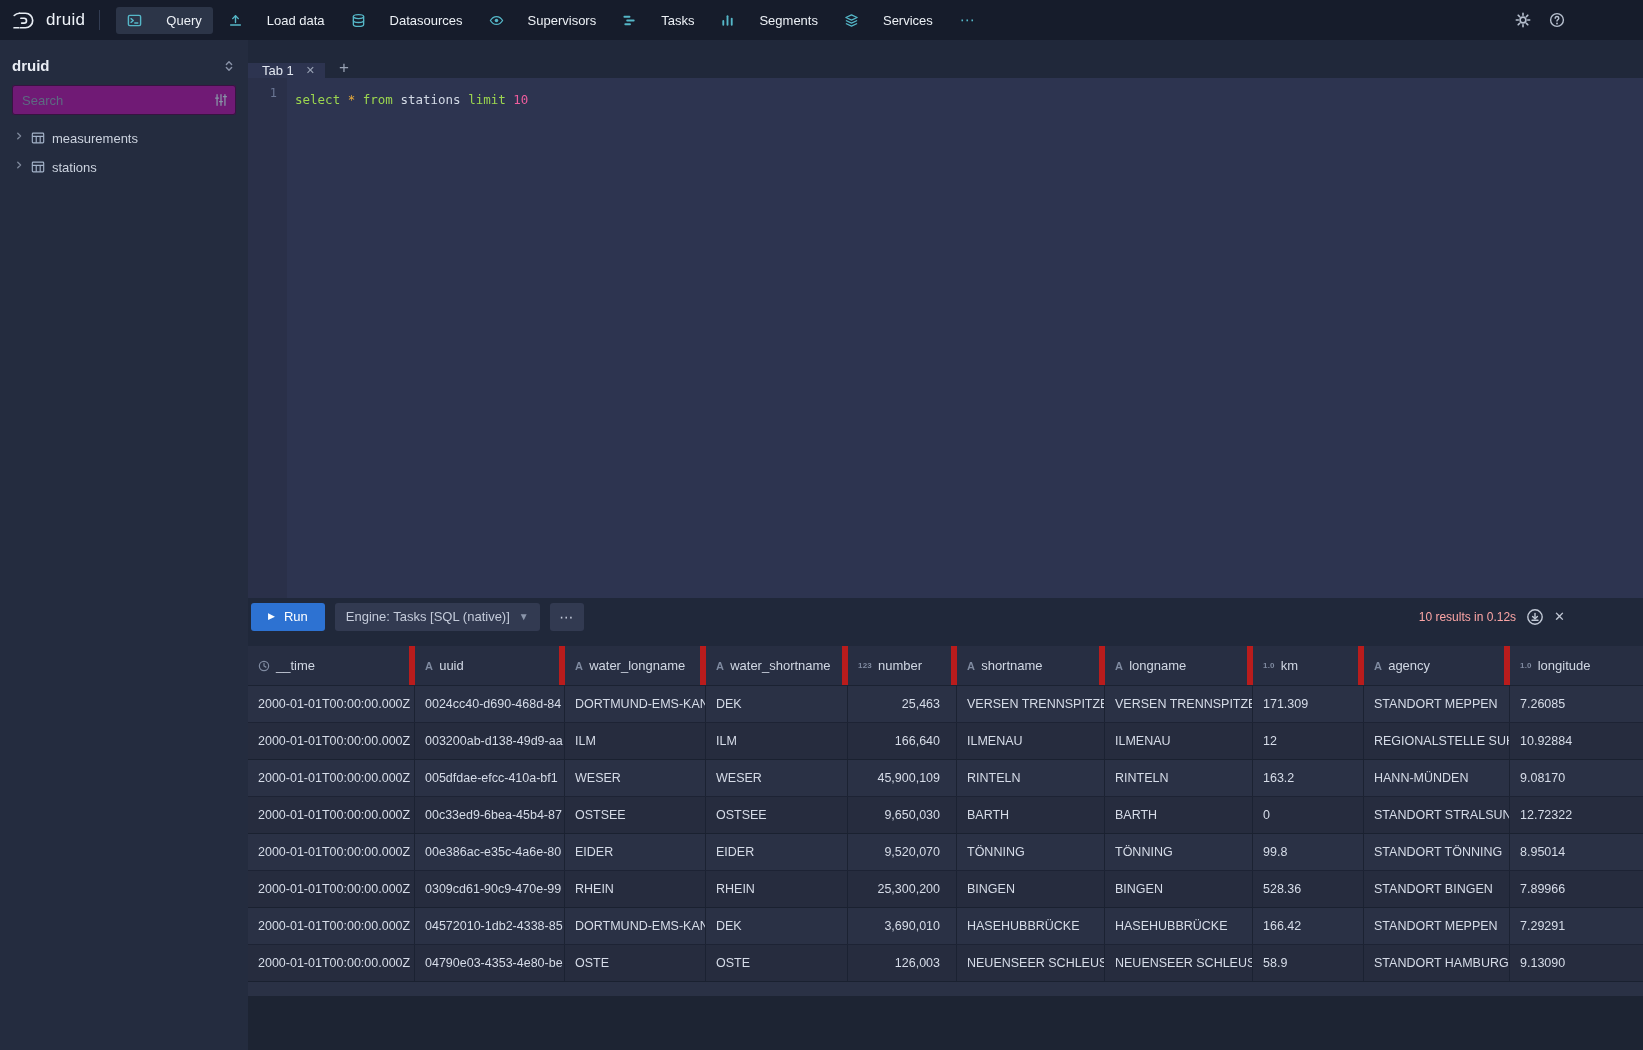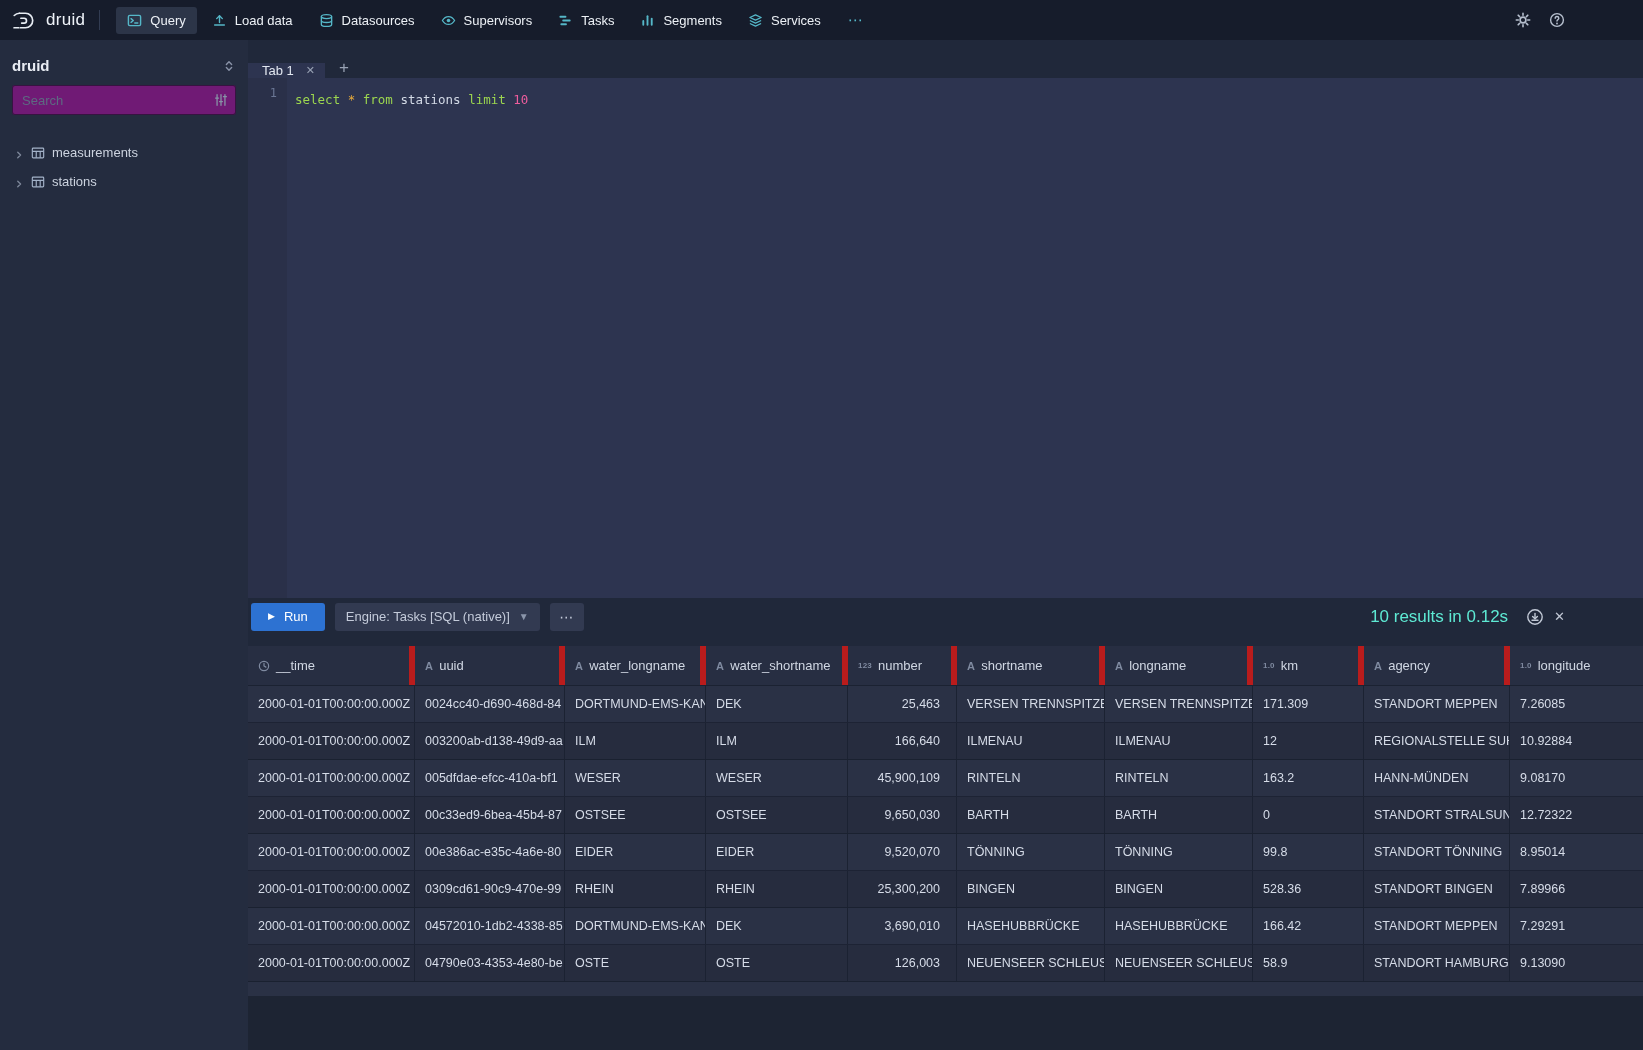--- a/index.html
+++ b/index.html
@@ -13,7 +13,7 @@
   .brand-text{font-size:17px;font-weight:500;color:#eef2f8;letter-spacing:.3px}
   .nav-sep{width:1px;height:20px;background:#323c52;margin:0 10px 0 8px}
   .nav-items{display:flex;align-items:center;gap:4px}
-  .nav-item{display:flex;align-items:center;gap:8px;padding:6px 11px;border-radius:3px;
+  .nav-item{display:flex;align-items:center;gap:24px;padding:6px 11px;border-radius:3px;
     font-size:13px;color:#edf1f6;cursor:pointer;text-decoration:none;white-space:nowrap}
   .nav-item.active{background:#2c3548}
   .nav-icon{display:inline-flex;color:#55b7c8}

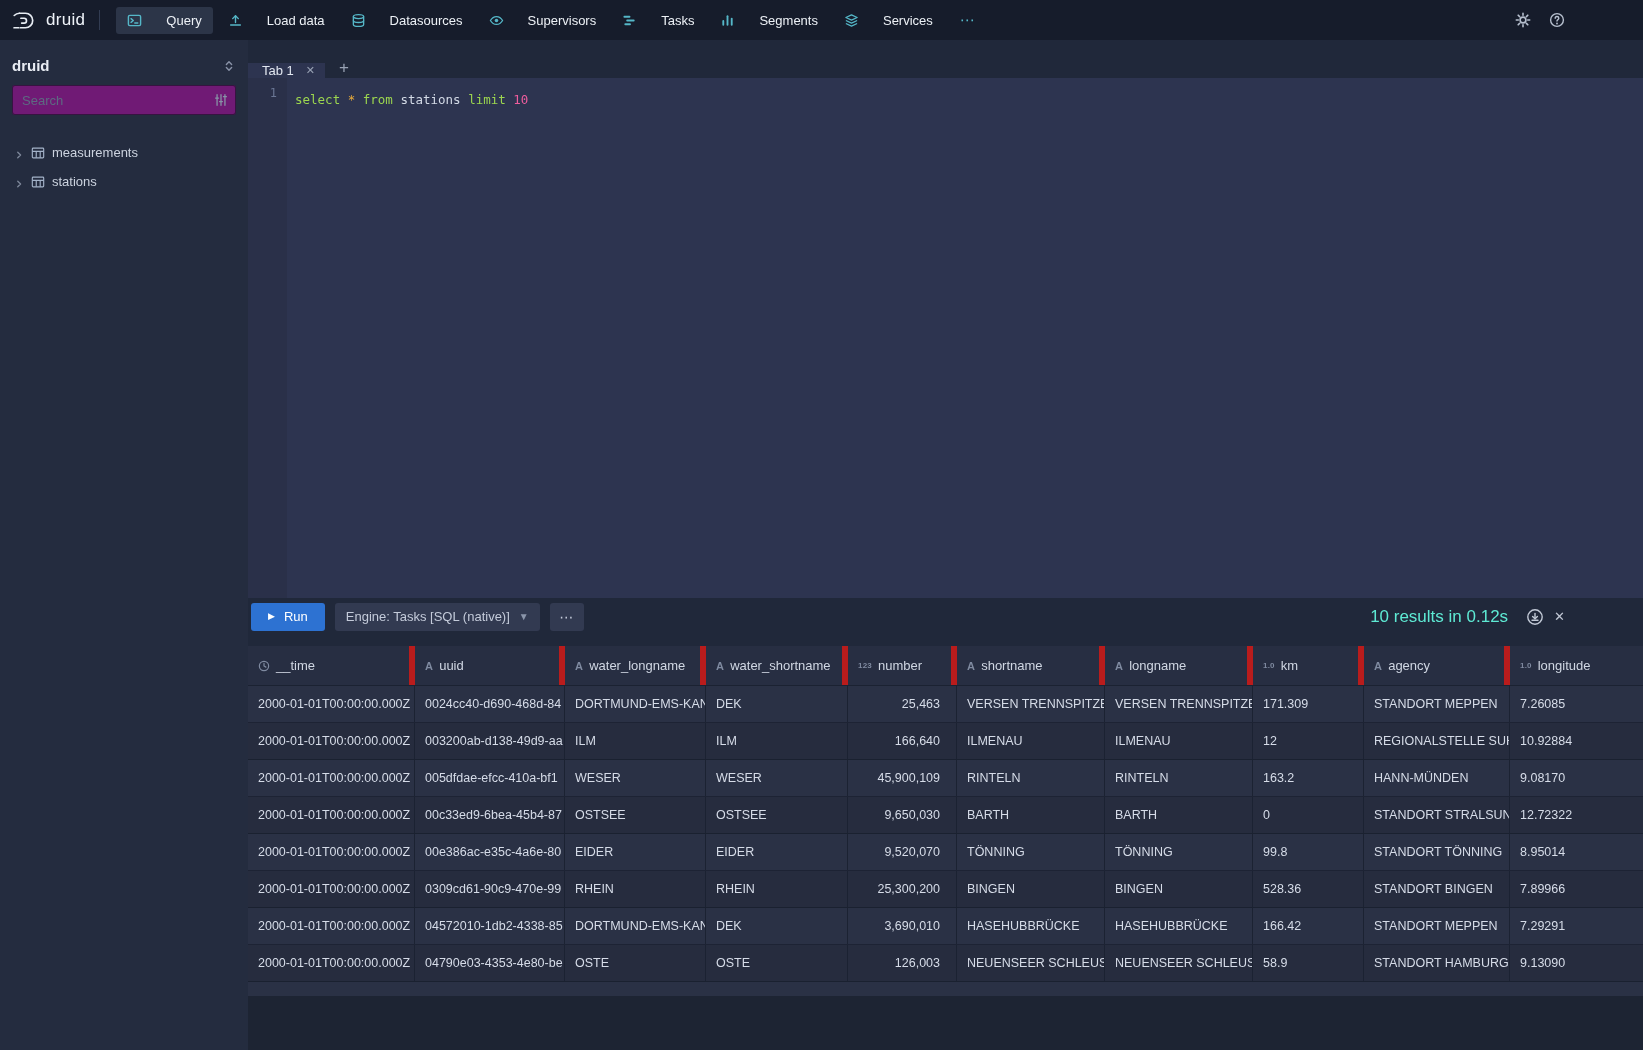--- a/index.html
+++ b/index.html
@@ -37,7 +37,7 @@
   .search-box input::placeholder{color:#5d6a82}
   .filter-ic{color:#8791a6;display:inline-flex;cursor:pointer;margin-left:6px}
   .tree{margin-top:16px}
-  .tree-item{display:flex;align-items:flex-end;gap:7px;height:29px;padding-left:14px;font-size:13px;
+  .tree-item{display:flex;align-items:flex-start;gap:7px;height:29px;padding-left:14px;font-size:13px;
     color:#ccd3df;cursor:pointer}
   .chev{display:inline-flex;color:#7c8699}
   .table-ic{display:inline-flex;color:#a4b3c9}

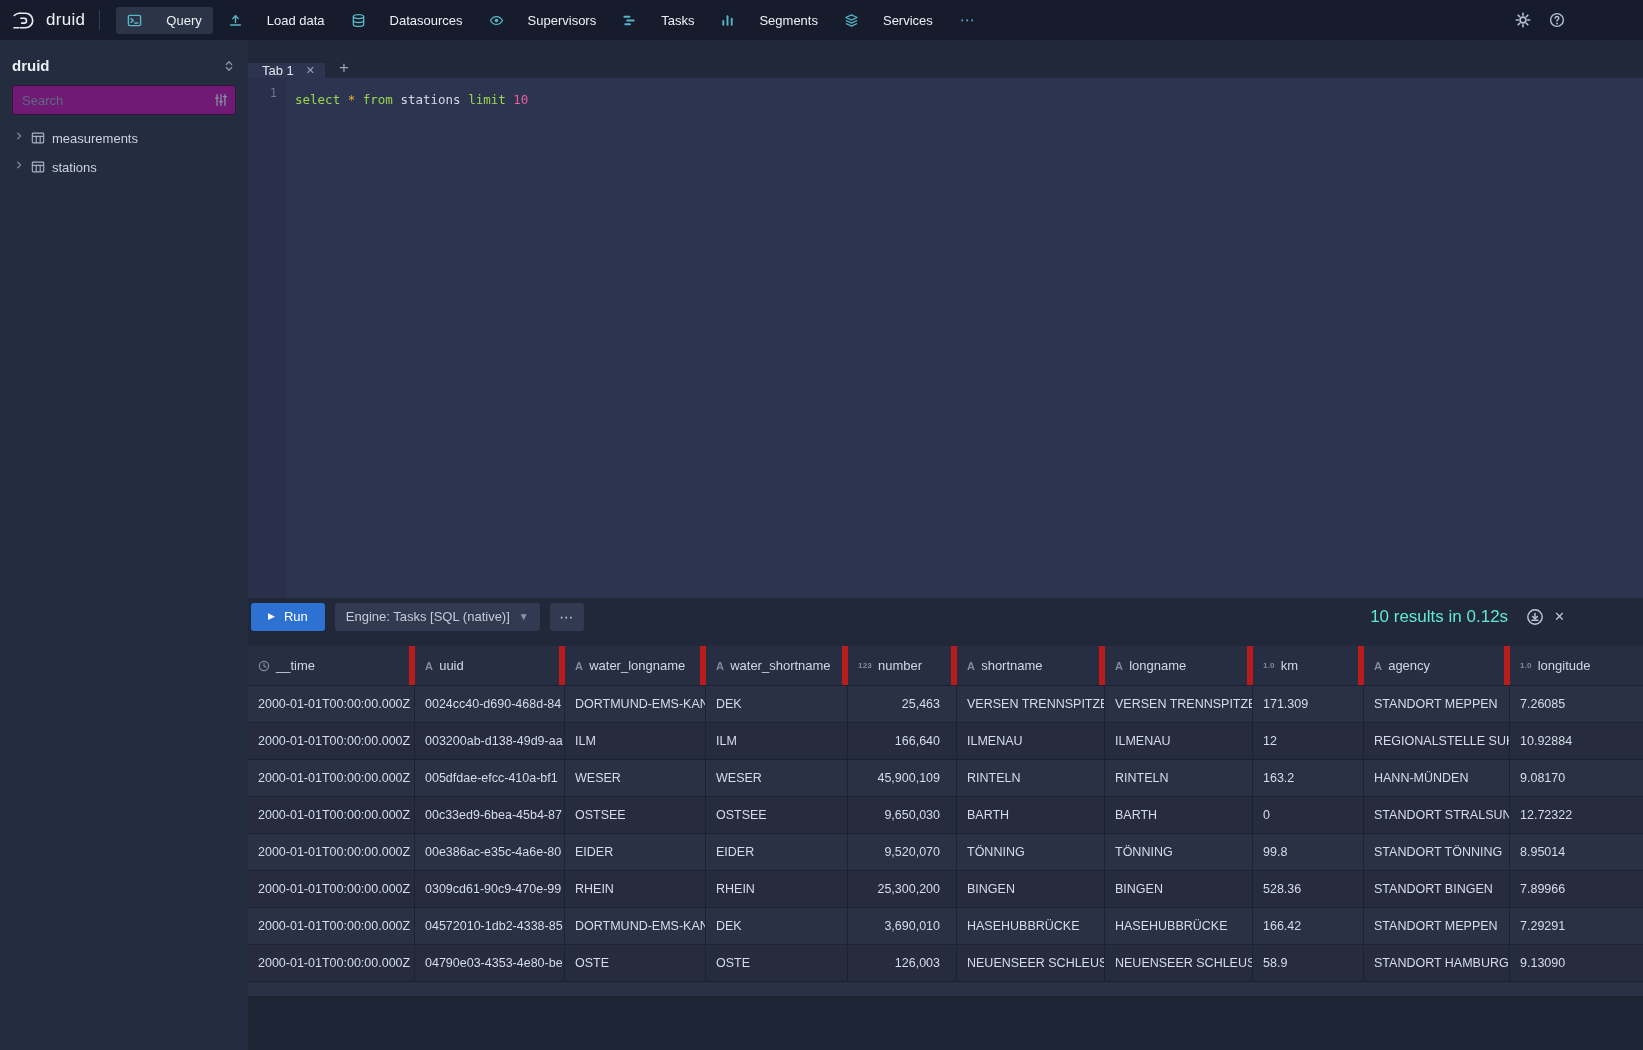--- a/index.html
+++ b/index.html
@@ -75,7 +75,7 @@
   .engine-btn .caret{color:#8b95aa;font-size:10px}
   .more-btn{width:34px;justify-content:center;font-size:14px;letter-spacing:1px}
   .spacer{flex:1}
-  .results-info{color:#5eead4;font-size:17px;margin-right:8px;white-space:nowrap}
+  .results-info{color:#fca5a5;font-size:12px;margin-right:0;white-space:nowrap}
   .runbar .icon-btn{color:#c2c9d6;display:inline-flex;cursor:pointer}
   .x-glyph{font-size:13px;line-height:1;color:#c2c9d6}
 

